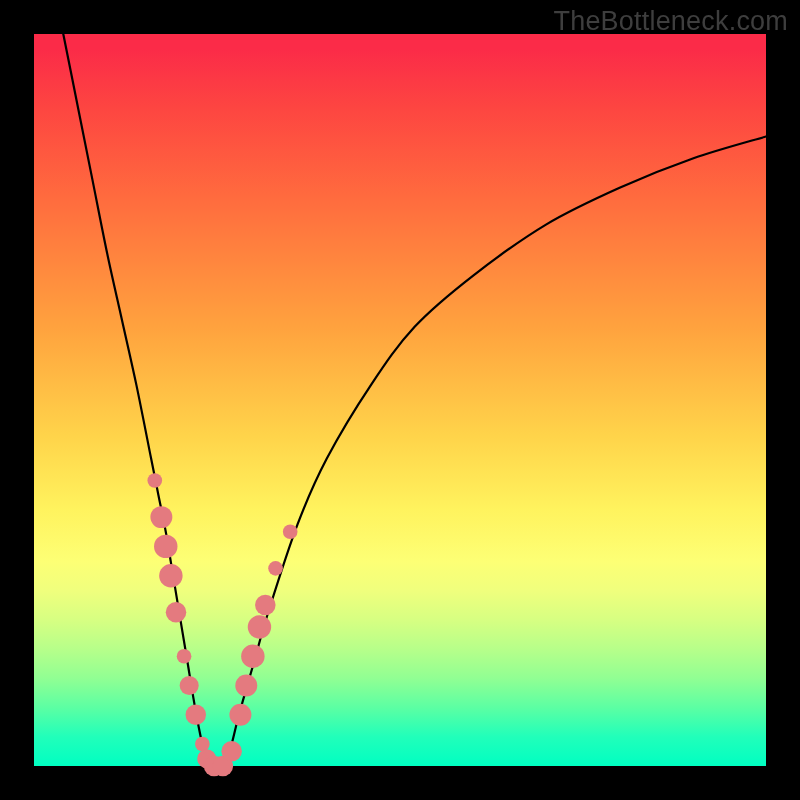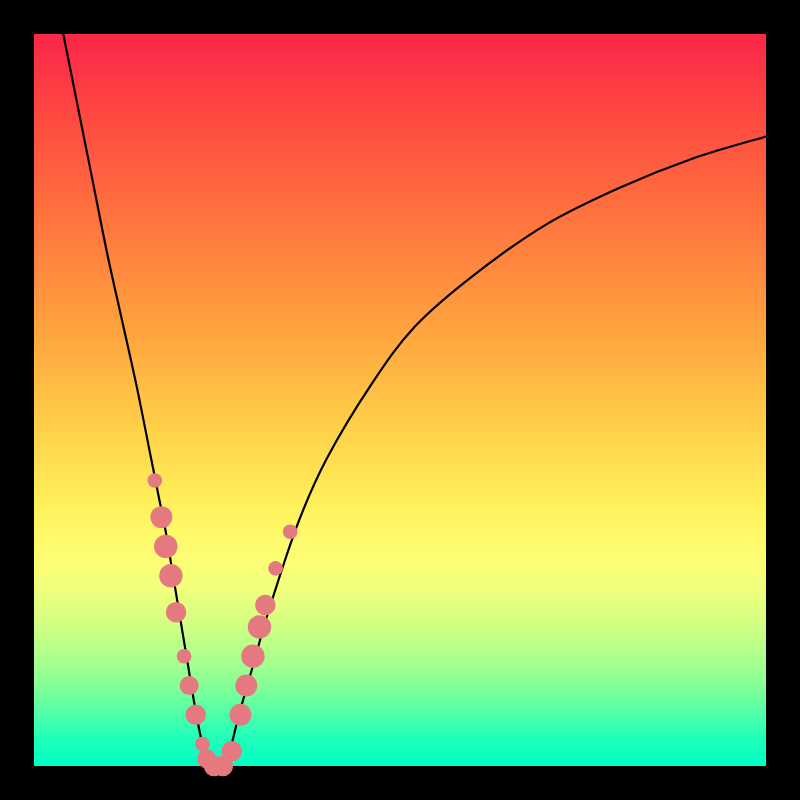--- a/index.html
+++ b/index.html
@@ -94,6 +94,7 @@
         </g>
     </svg>
   </div>
+  <div class="watermark">TheBottleneck.com</div>
 </div>
 
 </body></html>

